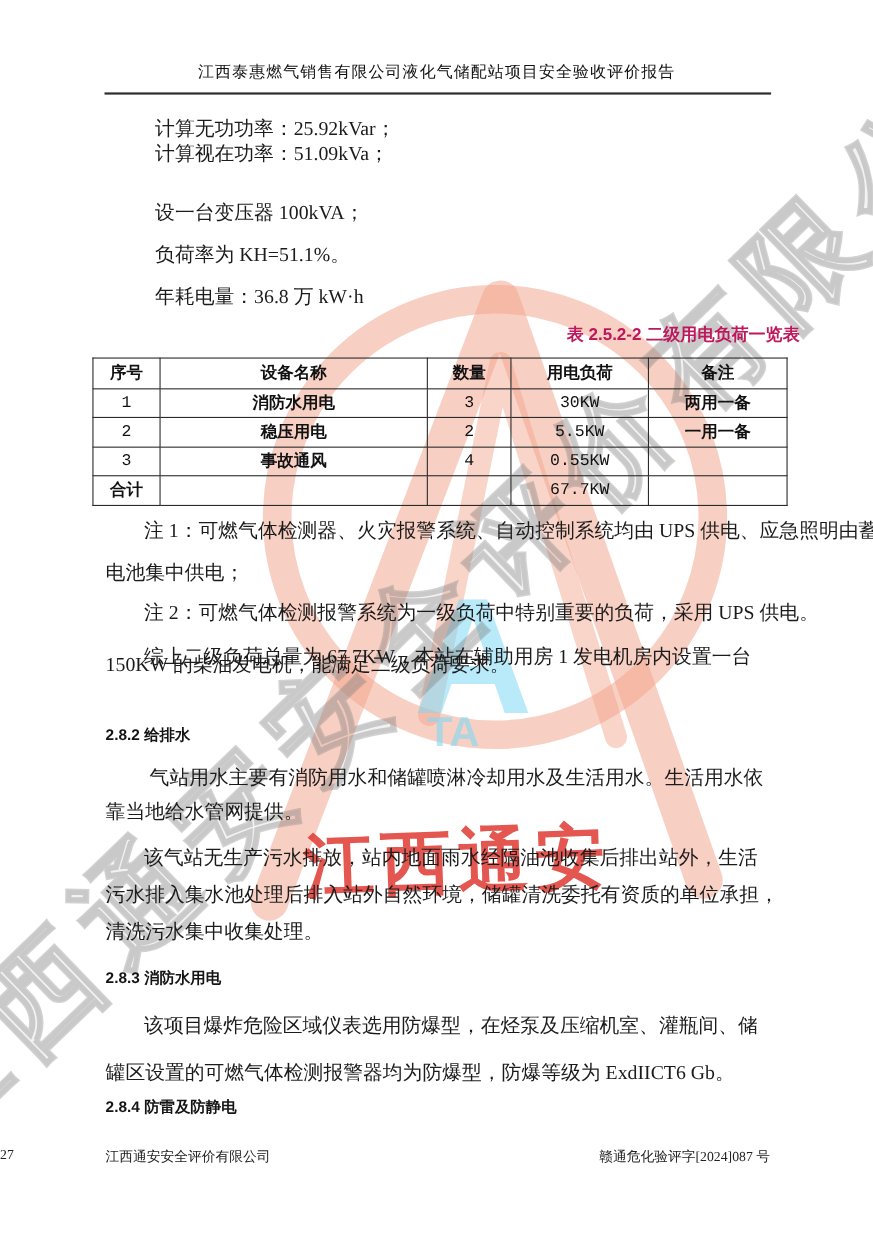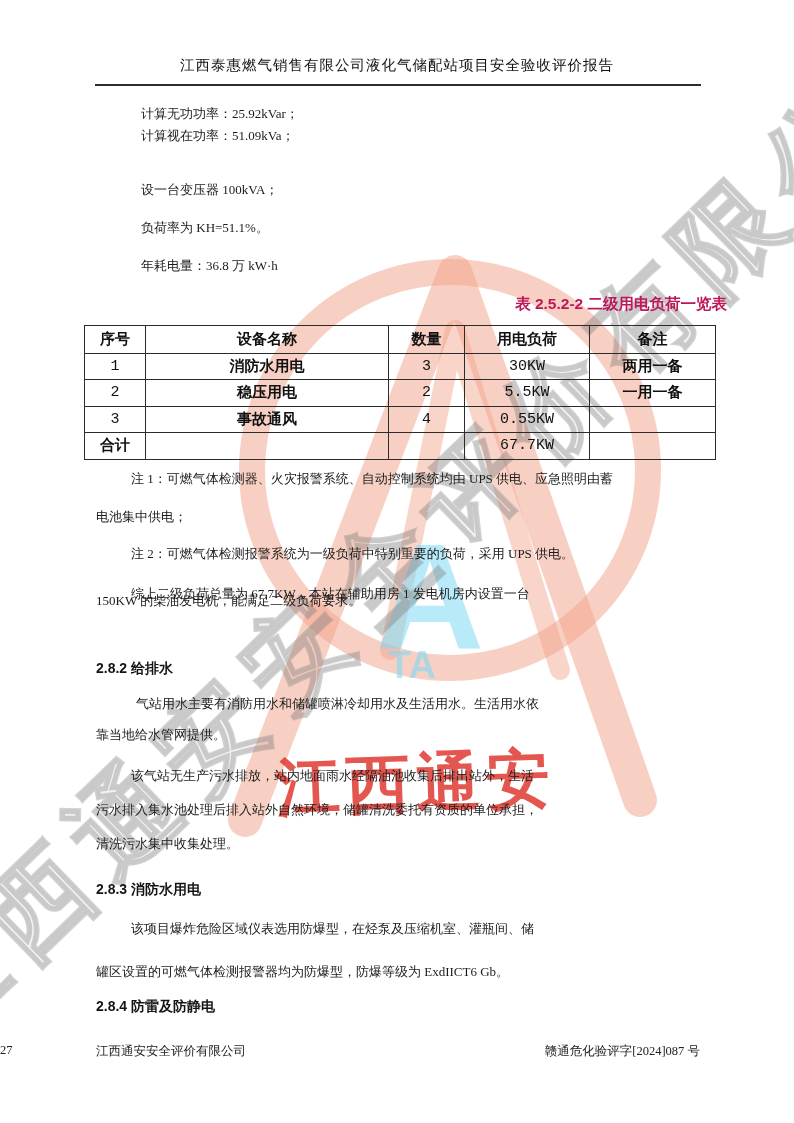--- a/index.html
+++ b/index.html
@@ -32,7 +32,7 @@
   }
   .hdr-rule{position:absolute; top:84px; left:95px; width:606px; height:0;
     border-top:2px solid #2d2d2d;}
-  .ln{position:absolute; font-size:13px; white-space:nowrap; color:#1b1b1b;}
+  .ln{position:absolute; font-size:18px; white-space:nowrap; color:#1b1b1b;}
   .ind{left:131px;} .ind2{left:141px;} .flush{left:96px;}
   .h2{
     position:absolute; left:96px; font-family:Liberation Sans, sans-serif;

